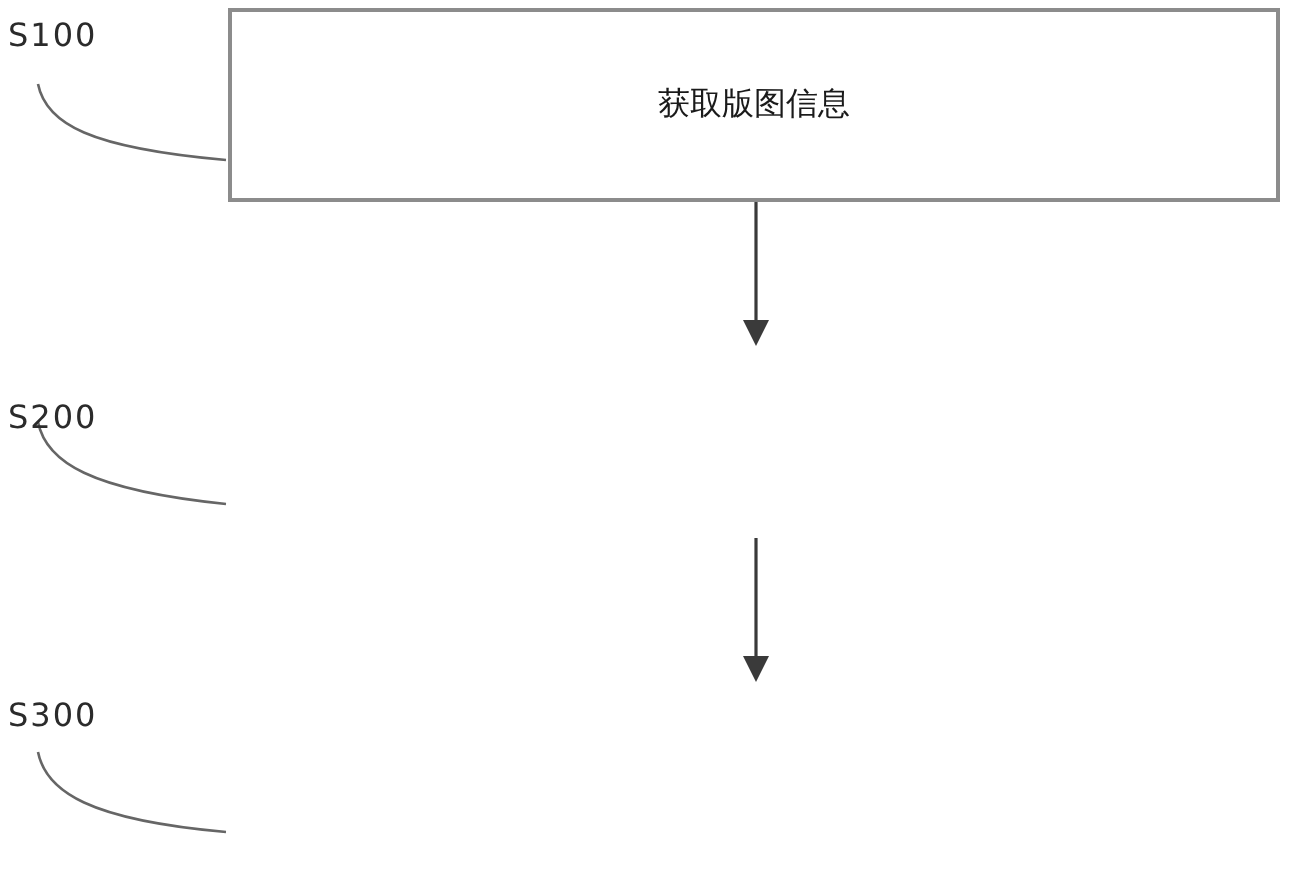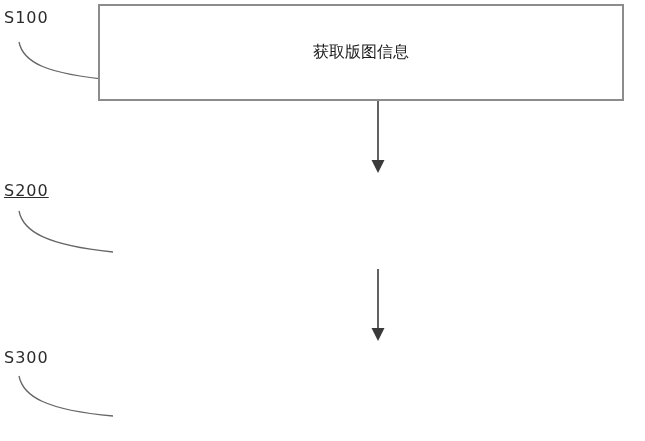--- a/index.html
+++ b/index.html
@@ -25,7 +25,7 @@
   }
   .flow-box {
     position: absolute;
-    left: 98px;
+    left: 114px;
     width: 526px;
     box-sizing: border-box;
     border: 2px solid #8c8c8c;

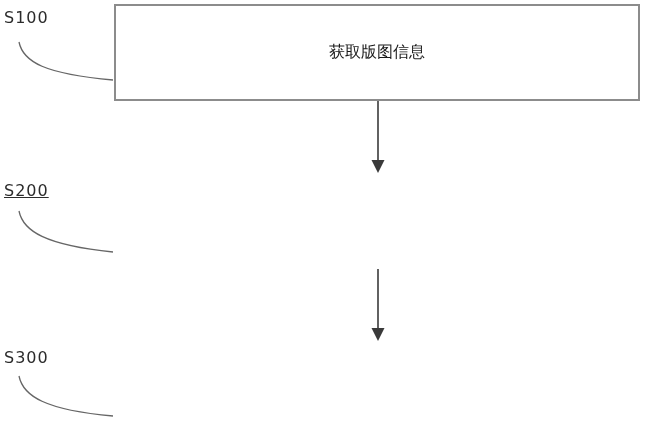--- a/index.html
+++ b/index.html
@@ -50,7 +50,7 @@
     letter-spacing: 1px;
   }
   .step-label.label-1 { top: 8px; }
-  .step-label.label-2 { top: 181px; text-decoration: underline; }
+  .step-label.label-2 { top: 199px; }
   .step-label.label-3 { top: 348px; text-align: center; }
 </style>
 </head>

